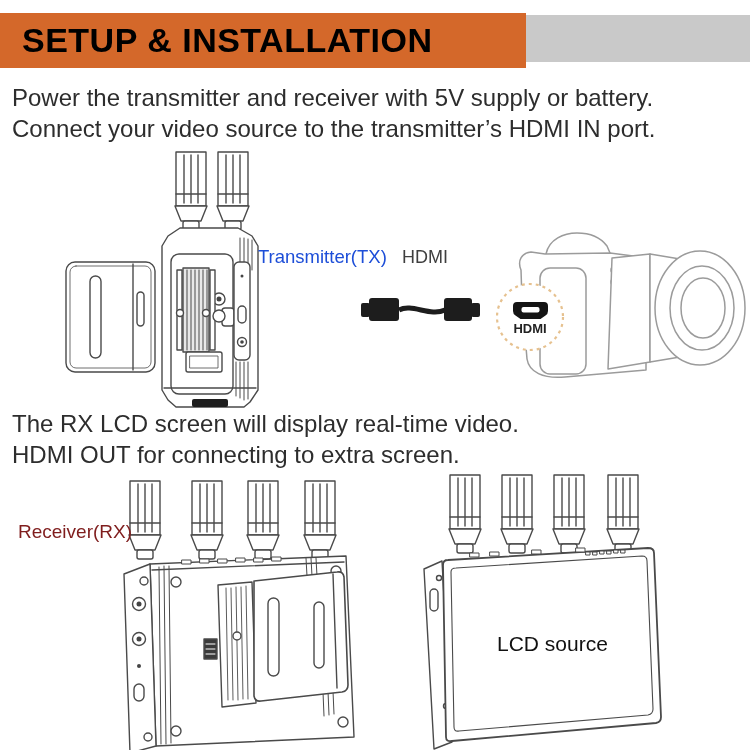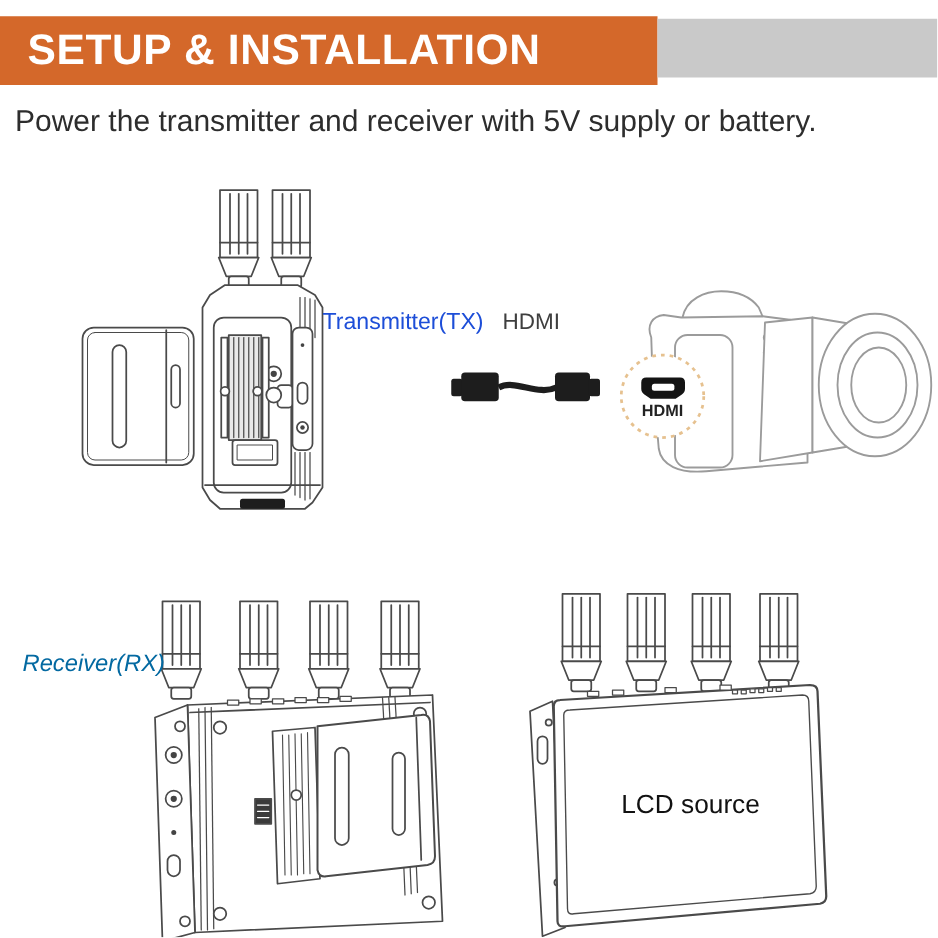--- a/index.html
+++ b/index.html
@@ -7,7 +7,7 @@
         font-family:"Liberation Sans", sans-serif;}
   .banner{position:absolute;left:0;top:13px;width:526px;height:55px;background:#D4682A;}
   .banner span{display:block;padding-left:22px;line-height:55px;font-size:34px;font-weight:bold;
-        color:#ffffff;letter-spacing:.5px;white-space:nowrap;}
+        color:#000000;letter-spacing:.5px;white-space:nowrap;}
   .banner-gray{position:absolute;left:526px;top:15px;width:224px;height:47px;background:#C9C9C9;}
   .para{position:absolute;left:12px;font-size:24px;line-height:31px;color:#2D2D2D;white-space:nowrap;}
   .p1{top:82px;}

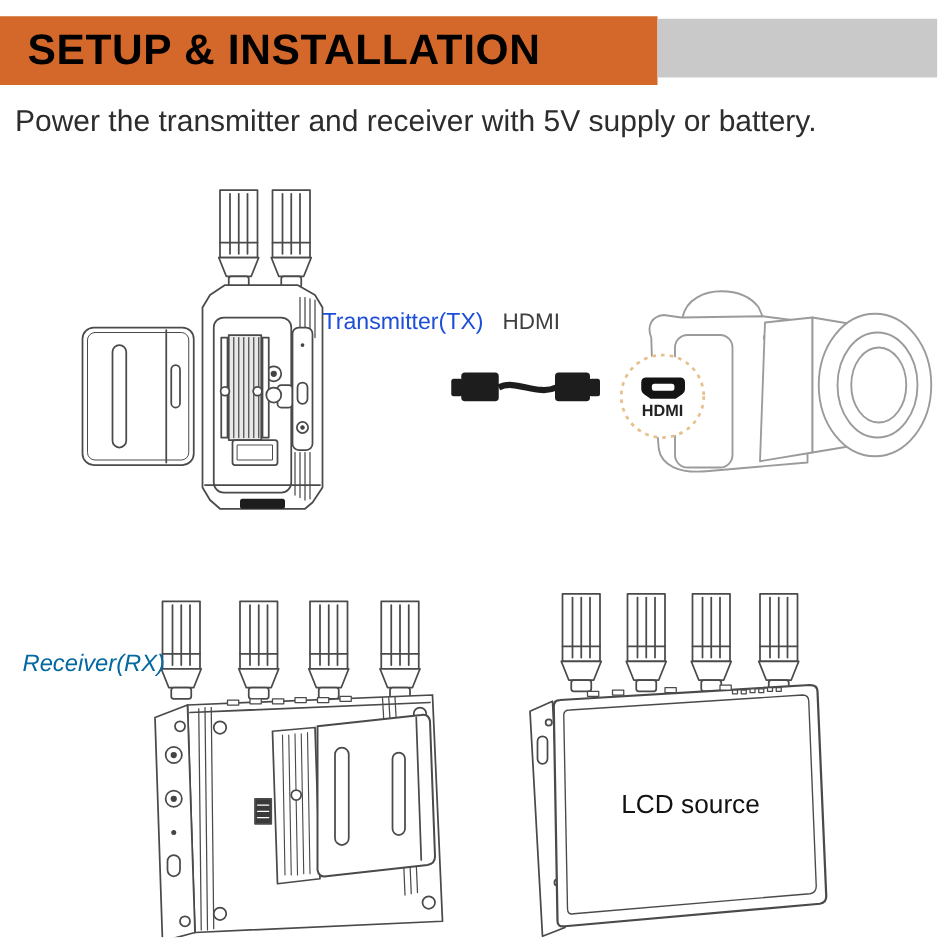--- a/index.html
+++ b/index.html
@@ -34,6 +34,7 @@
 
   <div class="para p1">
     <div>Power the transmitter and receiver with 5V supply or battery.</div>
+    <div>Connect your video source to the transmitter’s HDMI IN port.</div>
   </div>
 
 

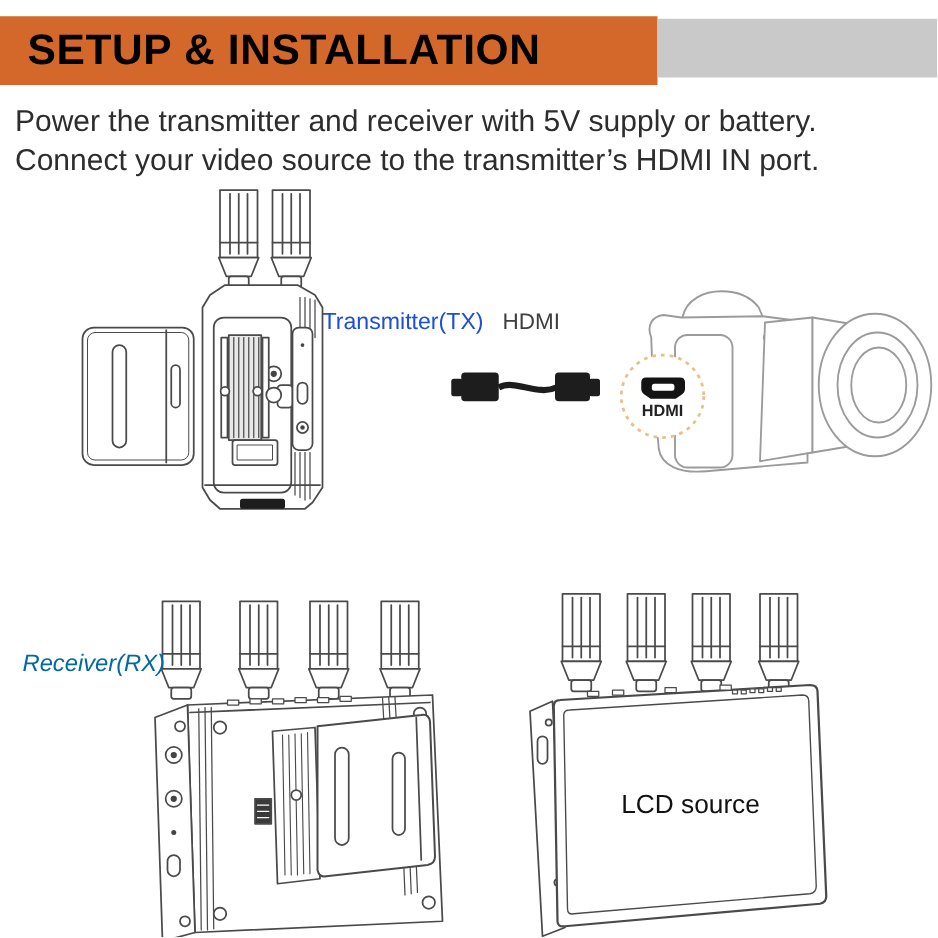--- a/index.html
+++ b/index.html
@@ -37,6 +37,10 @@
     <div>Connect your video source to the transmitter’s HDMI IN port.</div>
   </div>
 
+  <div class="para p2">
+    <div>The RX LCD screen will display real-time video.</div>
+    <div>HDMI OUT for connecting to extra screen.</div>
+  </div>
 
   <svg class="art-svg" viewBox="0 0 750 750">
     <defs>

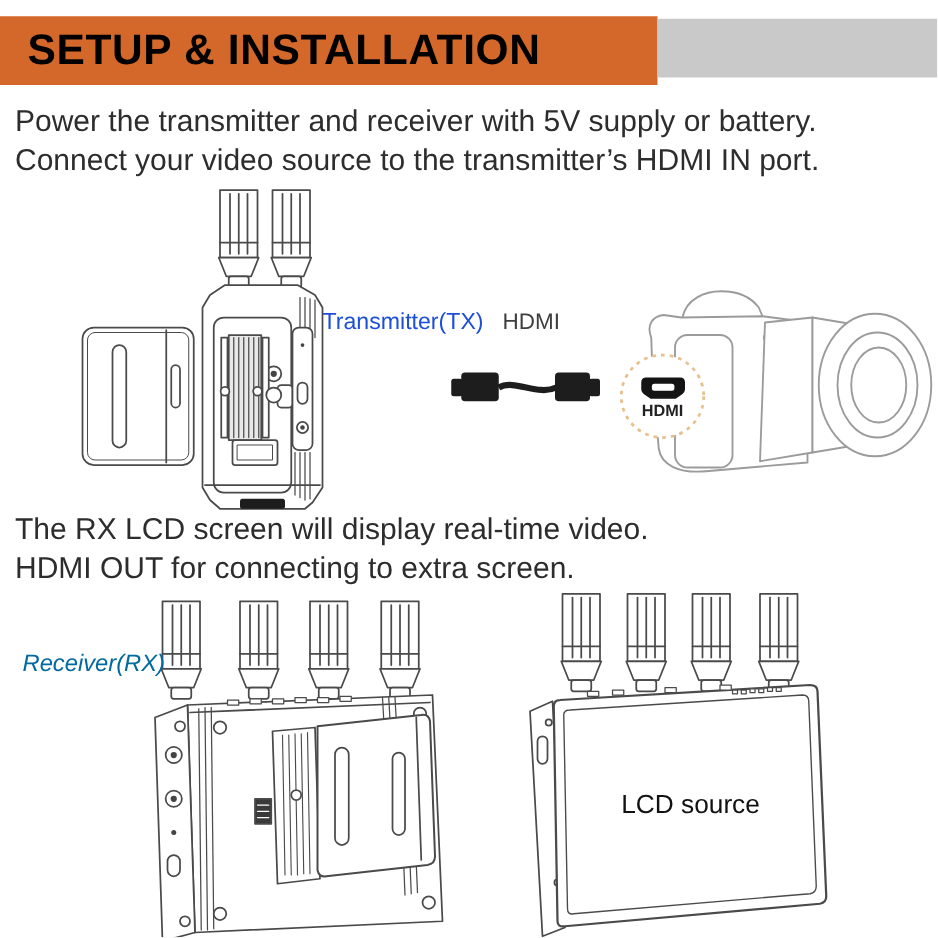--- a/index.html
+++ b/index.html
@@ -19,7 +19,7 @@
   .lbl-tx{left:258px;top:246px;font-size:18.5px;color:#1d4ed8;}
   .lbl-hdmi{left:402px;top:247px;font-size:18px;color:#3F3F3F;}
   .lbl-port{left:504px;top:321px;width:52px;text-align:center;font-size:13px;font-weight:bold;color:#222;}
-  .lbl-rx{left:18px;top:521px;font-size:19px;color:#0369a1;font-style:italic;}
+  .lbl-rx{left:18px;top:521px;font-size:19px;color:#7f1d1d;}
   .lbl-lcd{left:497px;top:632px;font-size:21px;color:#111;}
 </style>
 </head>

